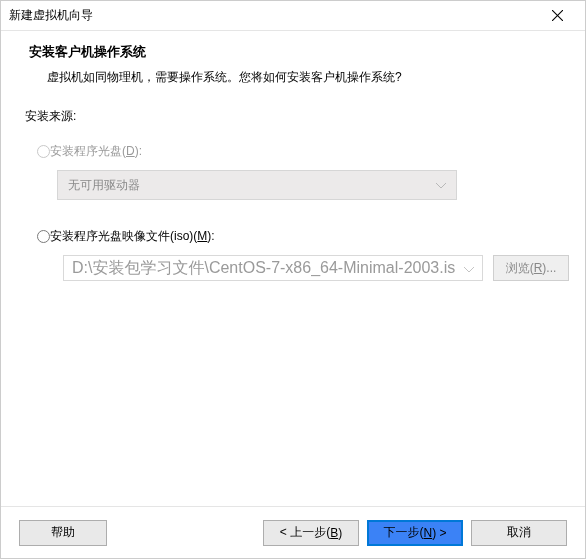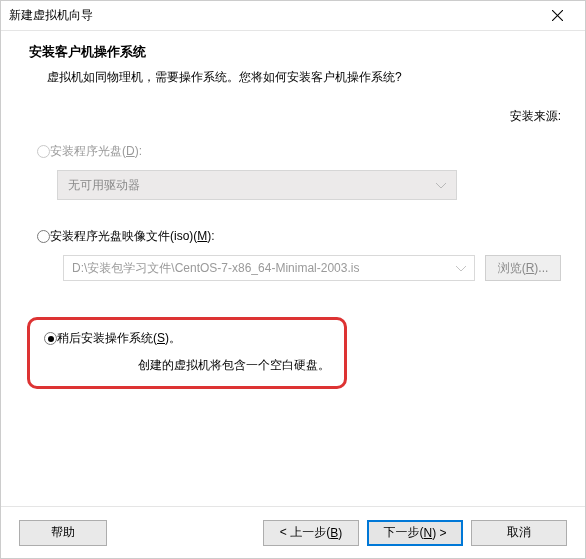--- a/index.html
+++ b/index.html
@@ -57,8 +57,7 @@
   }
   .body {
     flex: 1;
-    padding: 6px 24px 10px 24px;
-    text-align: right;
+    padding: 6px 16px 10px 24px;
   }
   .src-label {
     font-size: 12px;

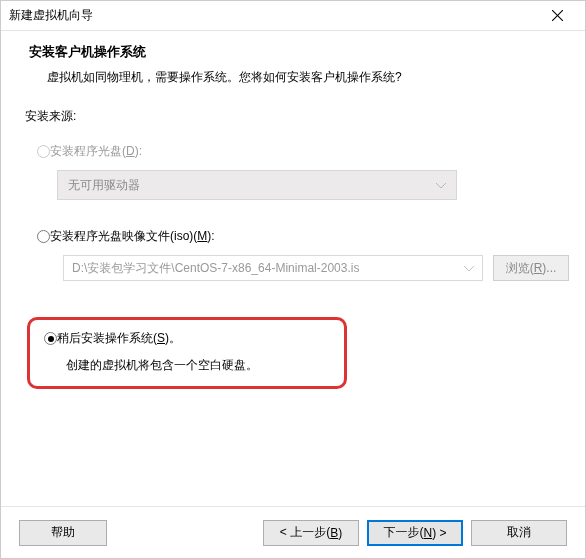--- a/index.html
+++ b/index.html
@@ -128,7 +128,7 @@
     align-items: center;
     justify-content: space-between;
     color: #9a9a9a;
-    font-size: 12px;
+    font-size: 16px;
   }
   .iso-input .chev { color: #b0b0b0; }
   .browse-btn {

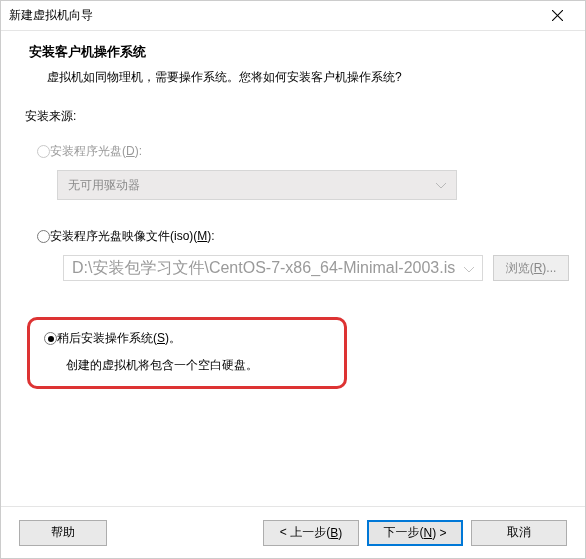--- a/index.html
+++ b/index.html
@@ -244,15 +244,6 @@
       </div>
     </div>
 
-    <div class="highlight-box">
-      <div class="option-row">
-        <span class="radio checked"></span>
-        <span class="opt-label">
-          <span>稍后安装操作系统(</span><span class="underline">S</span><span>)。</span>
-        </span>
-      </div>
-      <div class="sub-desc">创建的虚拟机将包含一个空白硬盘。</div>
-    </div>
 
   </div>
 

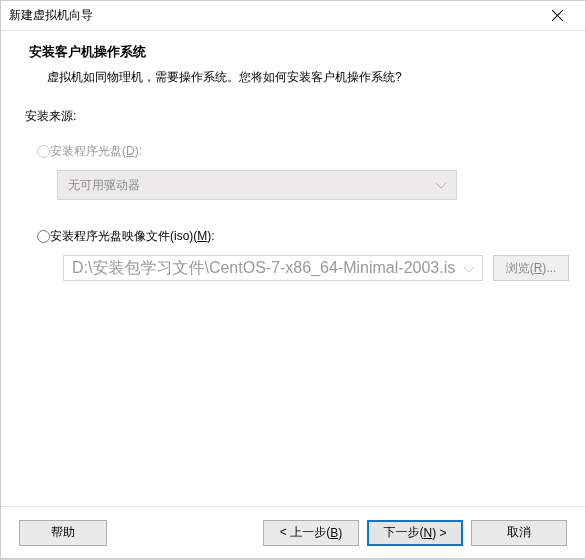--- a/index.html
+++ b/index.html
@@ -179,7 +179,7 @@
   .btn.default {
     border: 1px solid #0078d7;
     box-shadow: inset 0 0 0 1px #0078d7;
-    background: #e5e5e5;
+    background: #3b82f6;
   }
   .help-btn { min-width: 88px; justify-content: center; }
   .underline { text-decoration: underline; }

